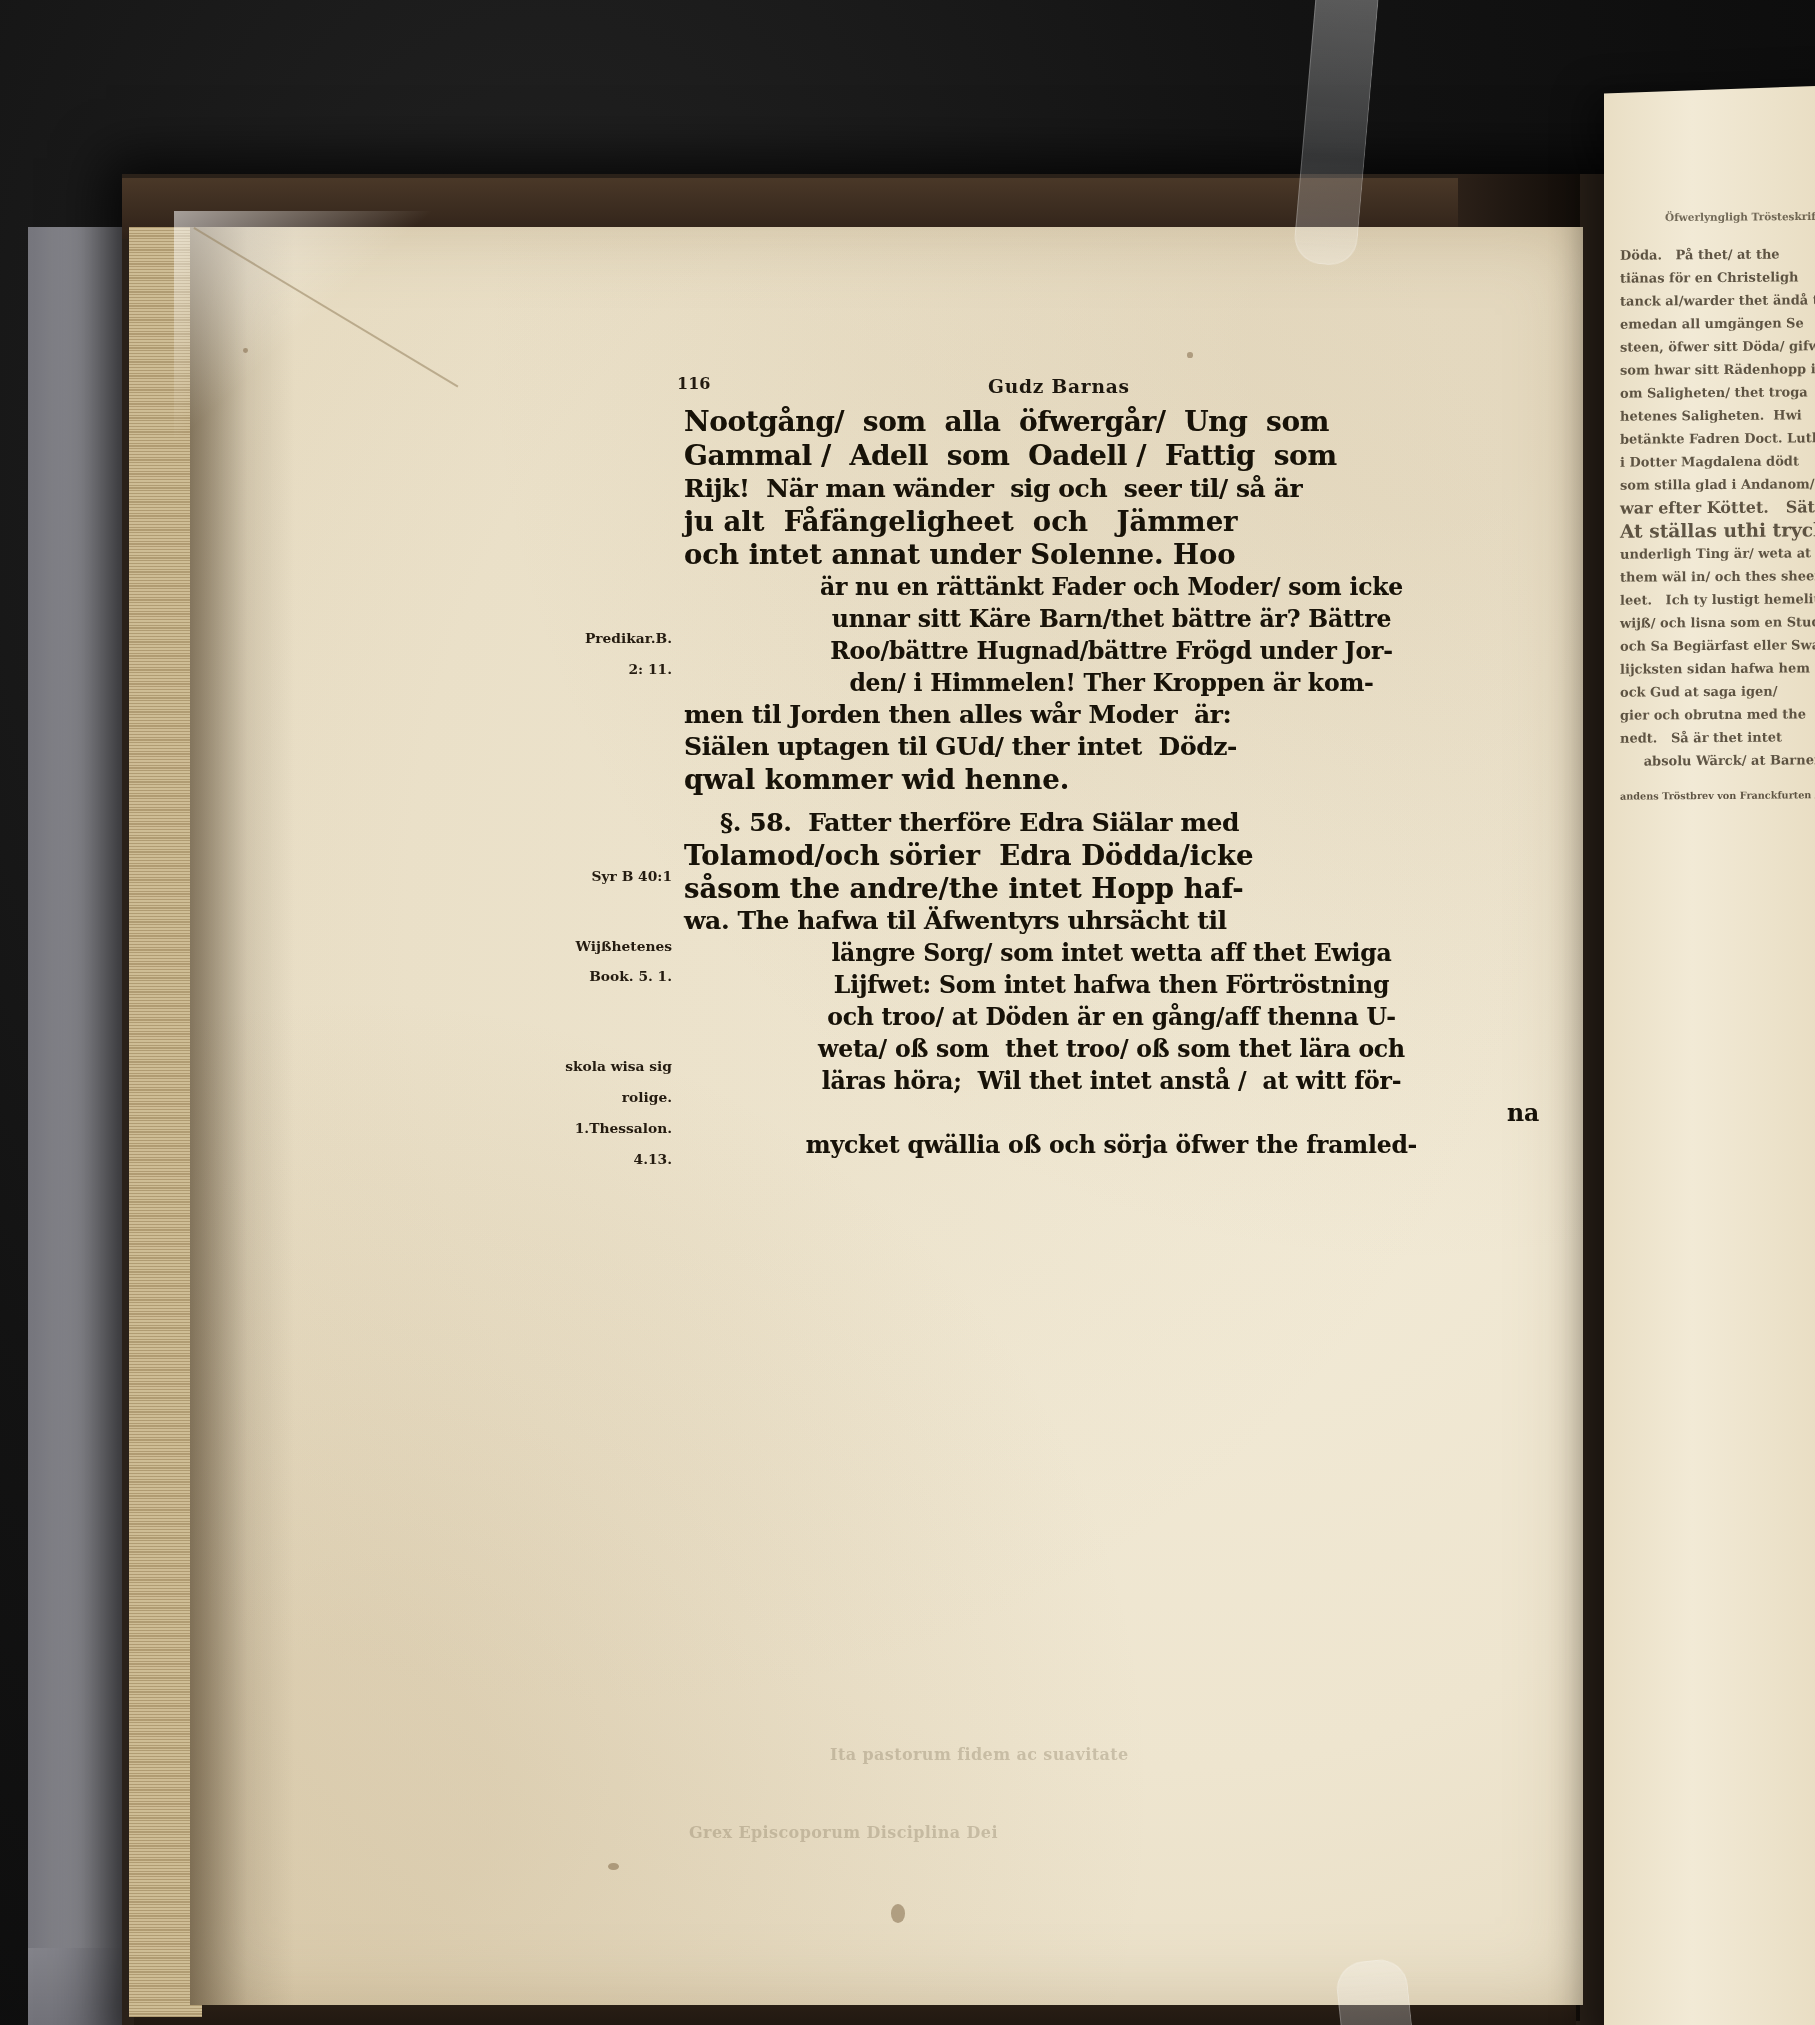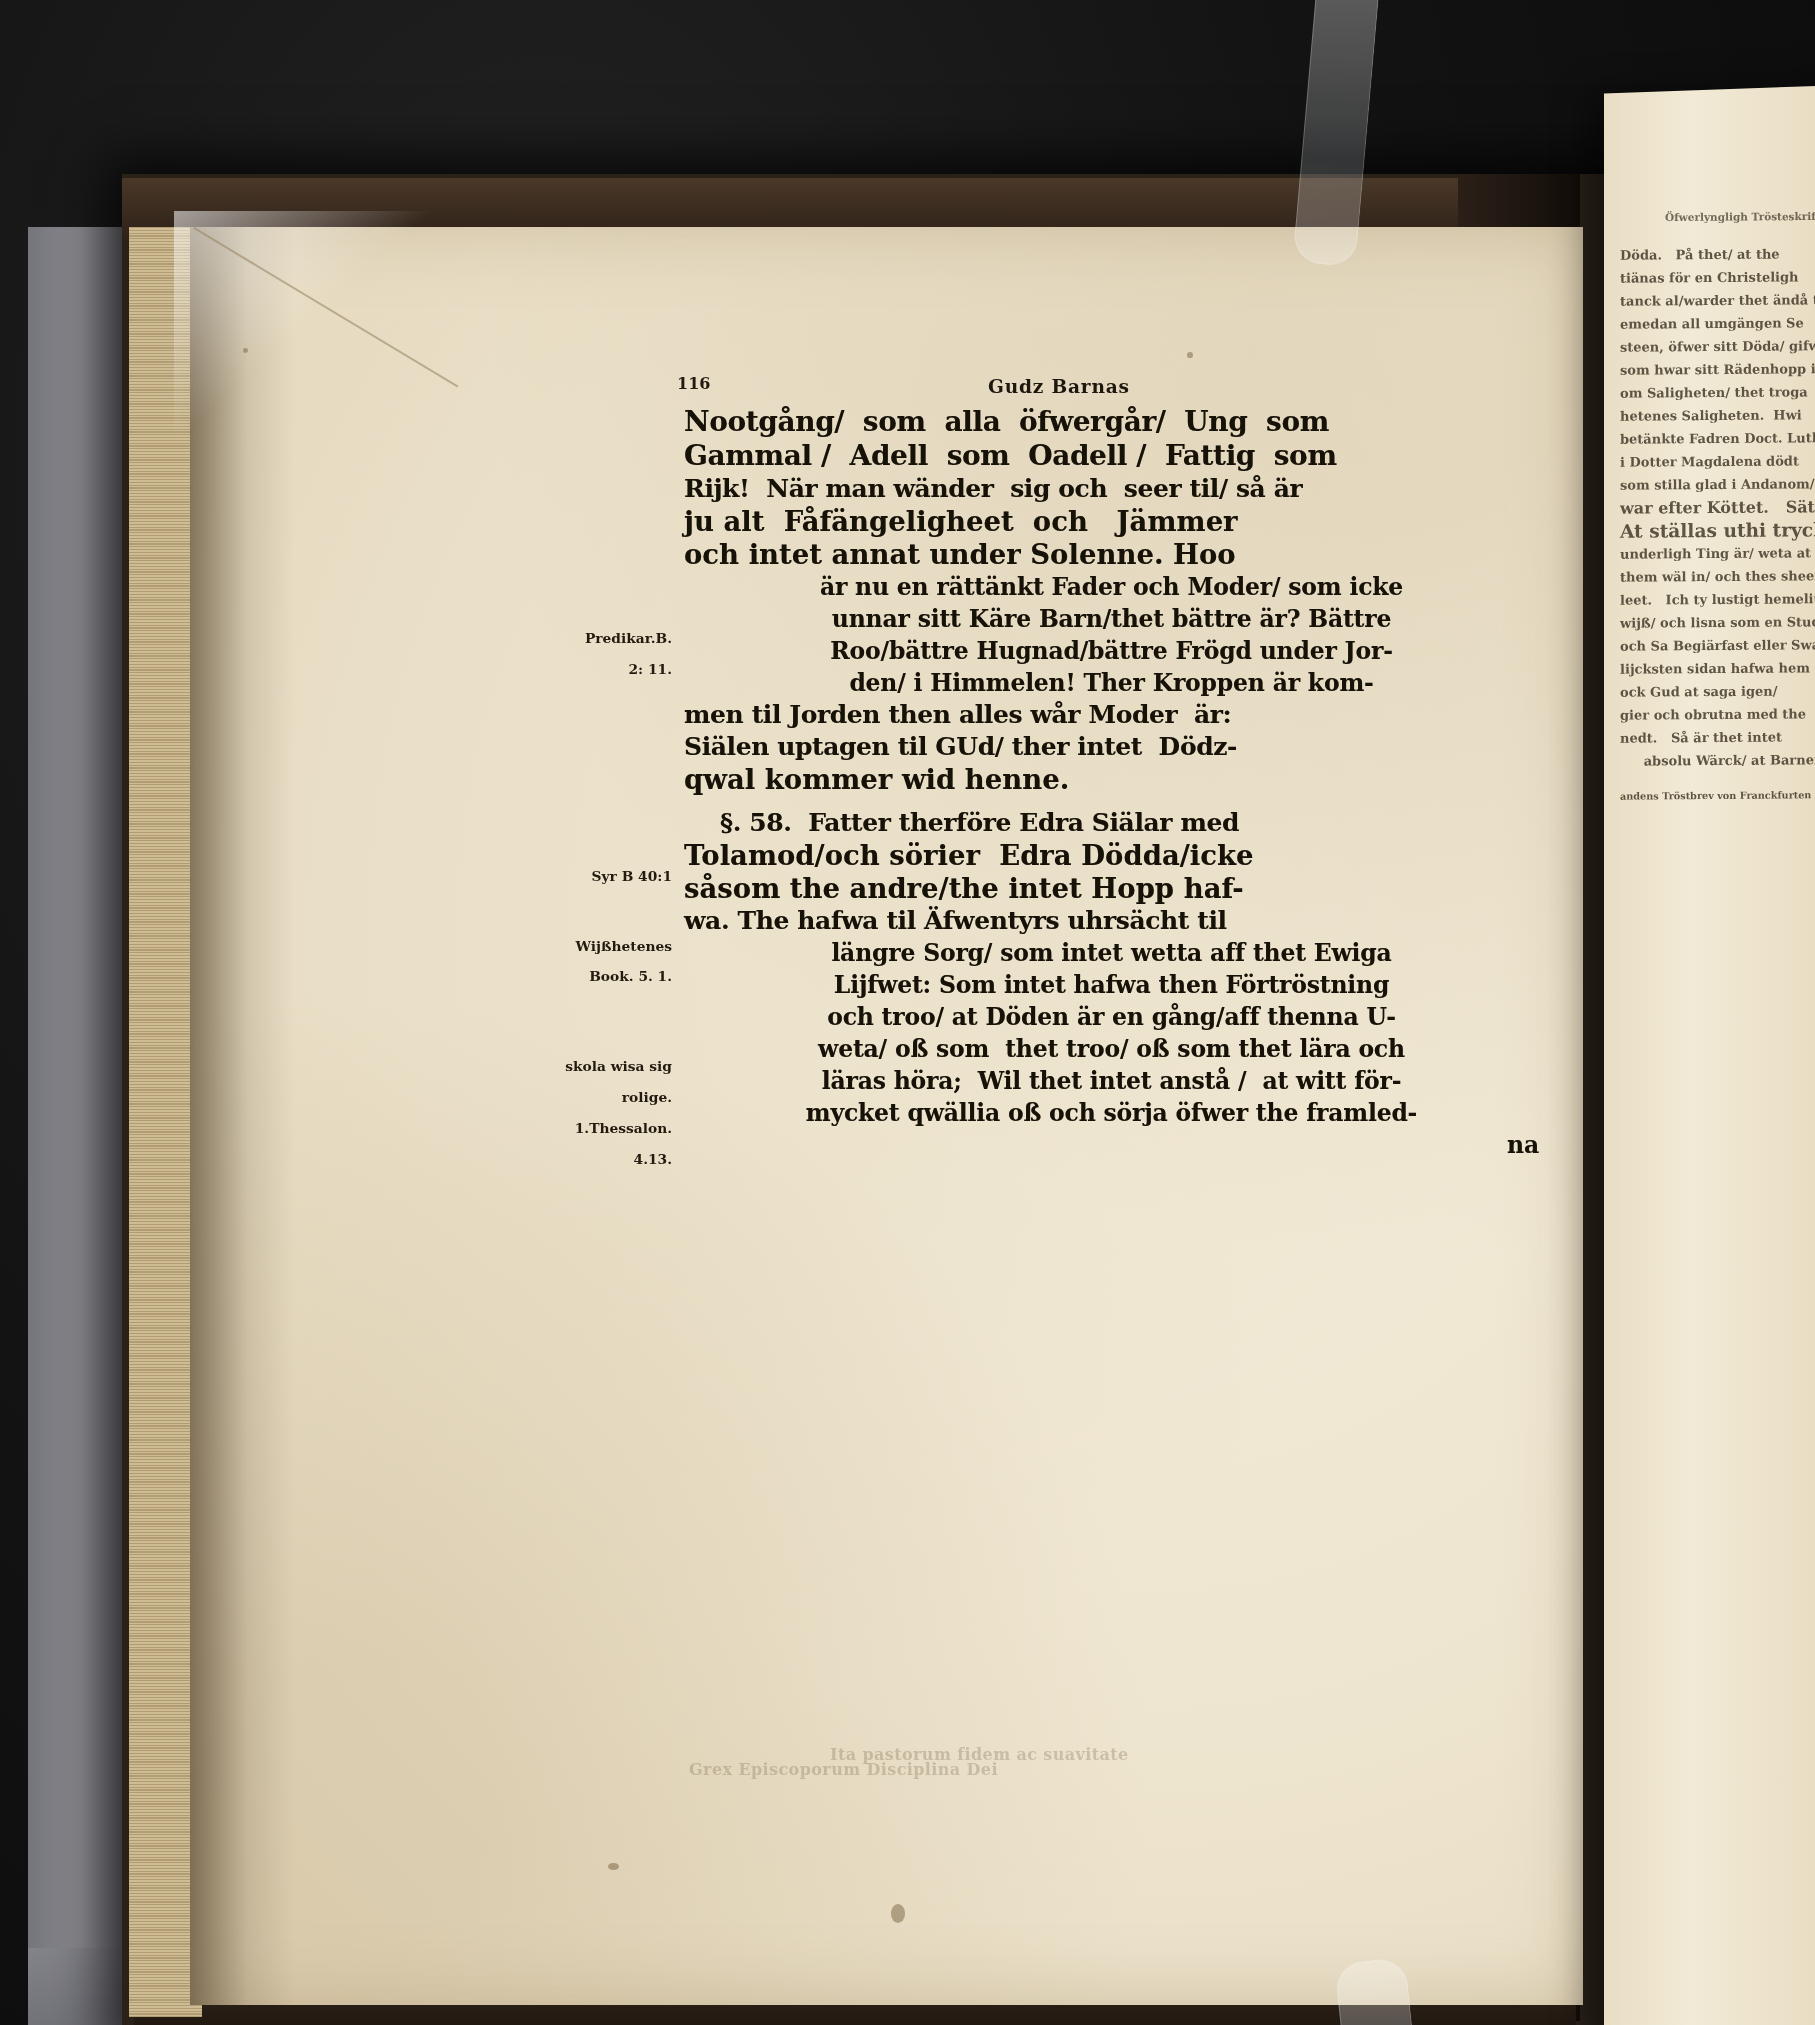--- a/index.html
+++ b/index.html
@@ -383,8 +383,8 @@
     <p class="line reg">och troo/ at Döden är en gång/aff thenna U-</p>
     <p class="line reg">weta/ oß som  thet troo/ oß som thet lära och</p>
     <p class="line reg">läras höra;  Wil thet intet anstå /  at witt för-</p>
+    <p class="line reg" style="text-align:right;">na</p>
     <p class="line reg">mycket qwällia oß och sörja öfwer the framled-</p>
-    <p class="line reg" style="text-align:right;">na</p>
   </div>
 
   <div class="leaf-right">

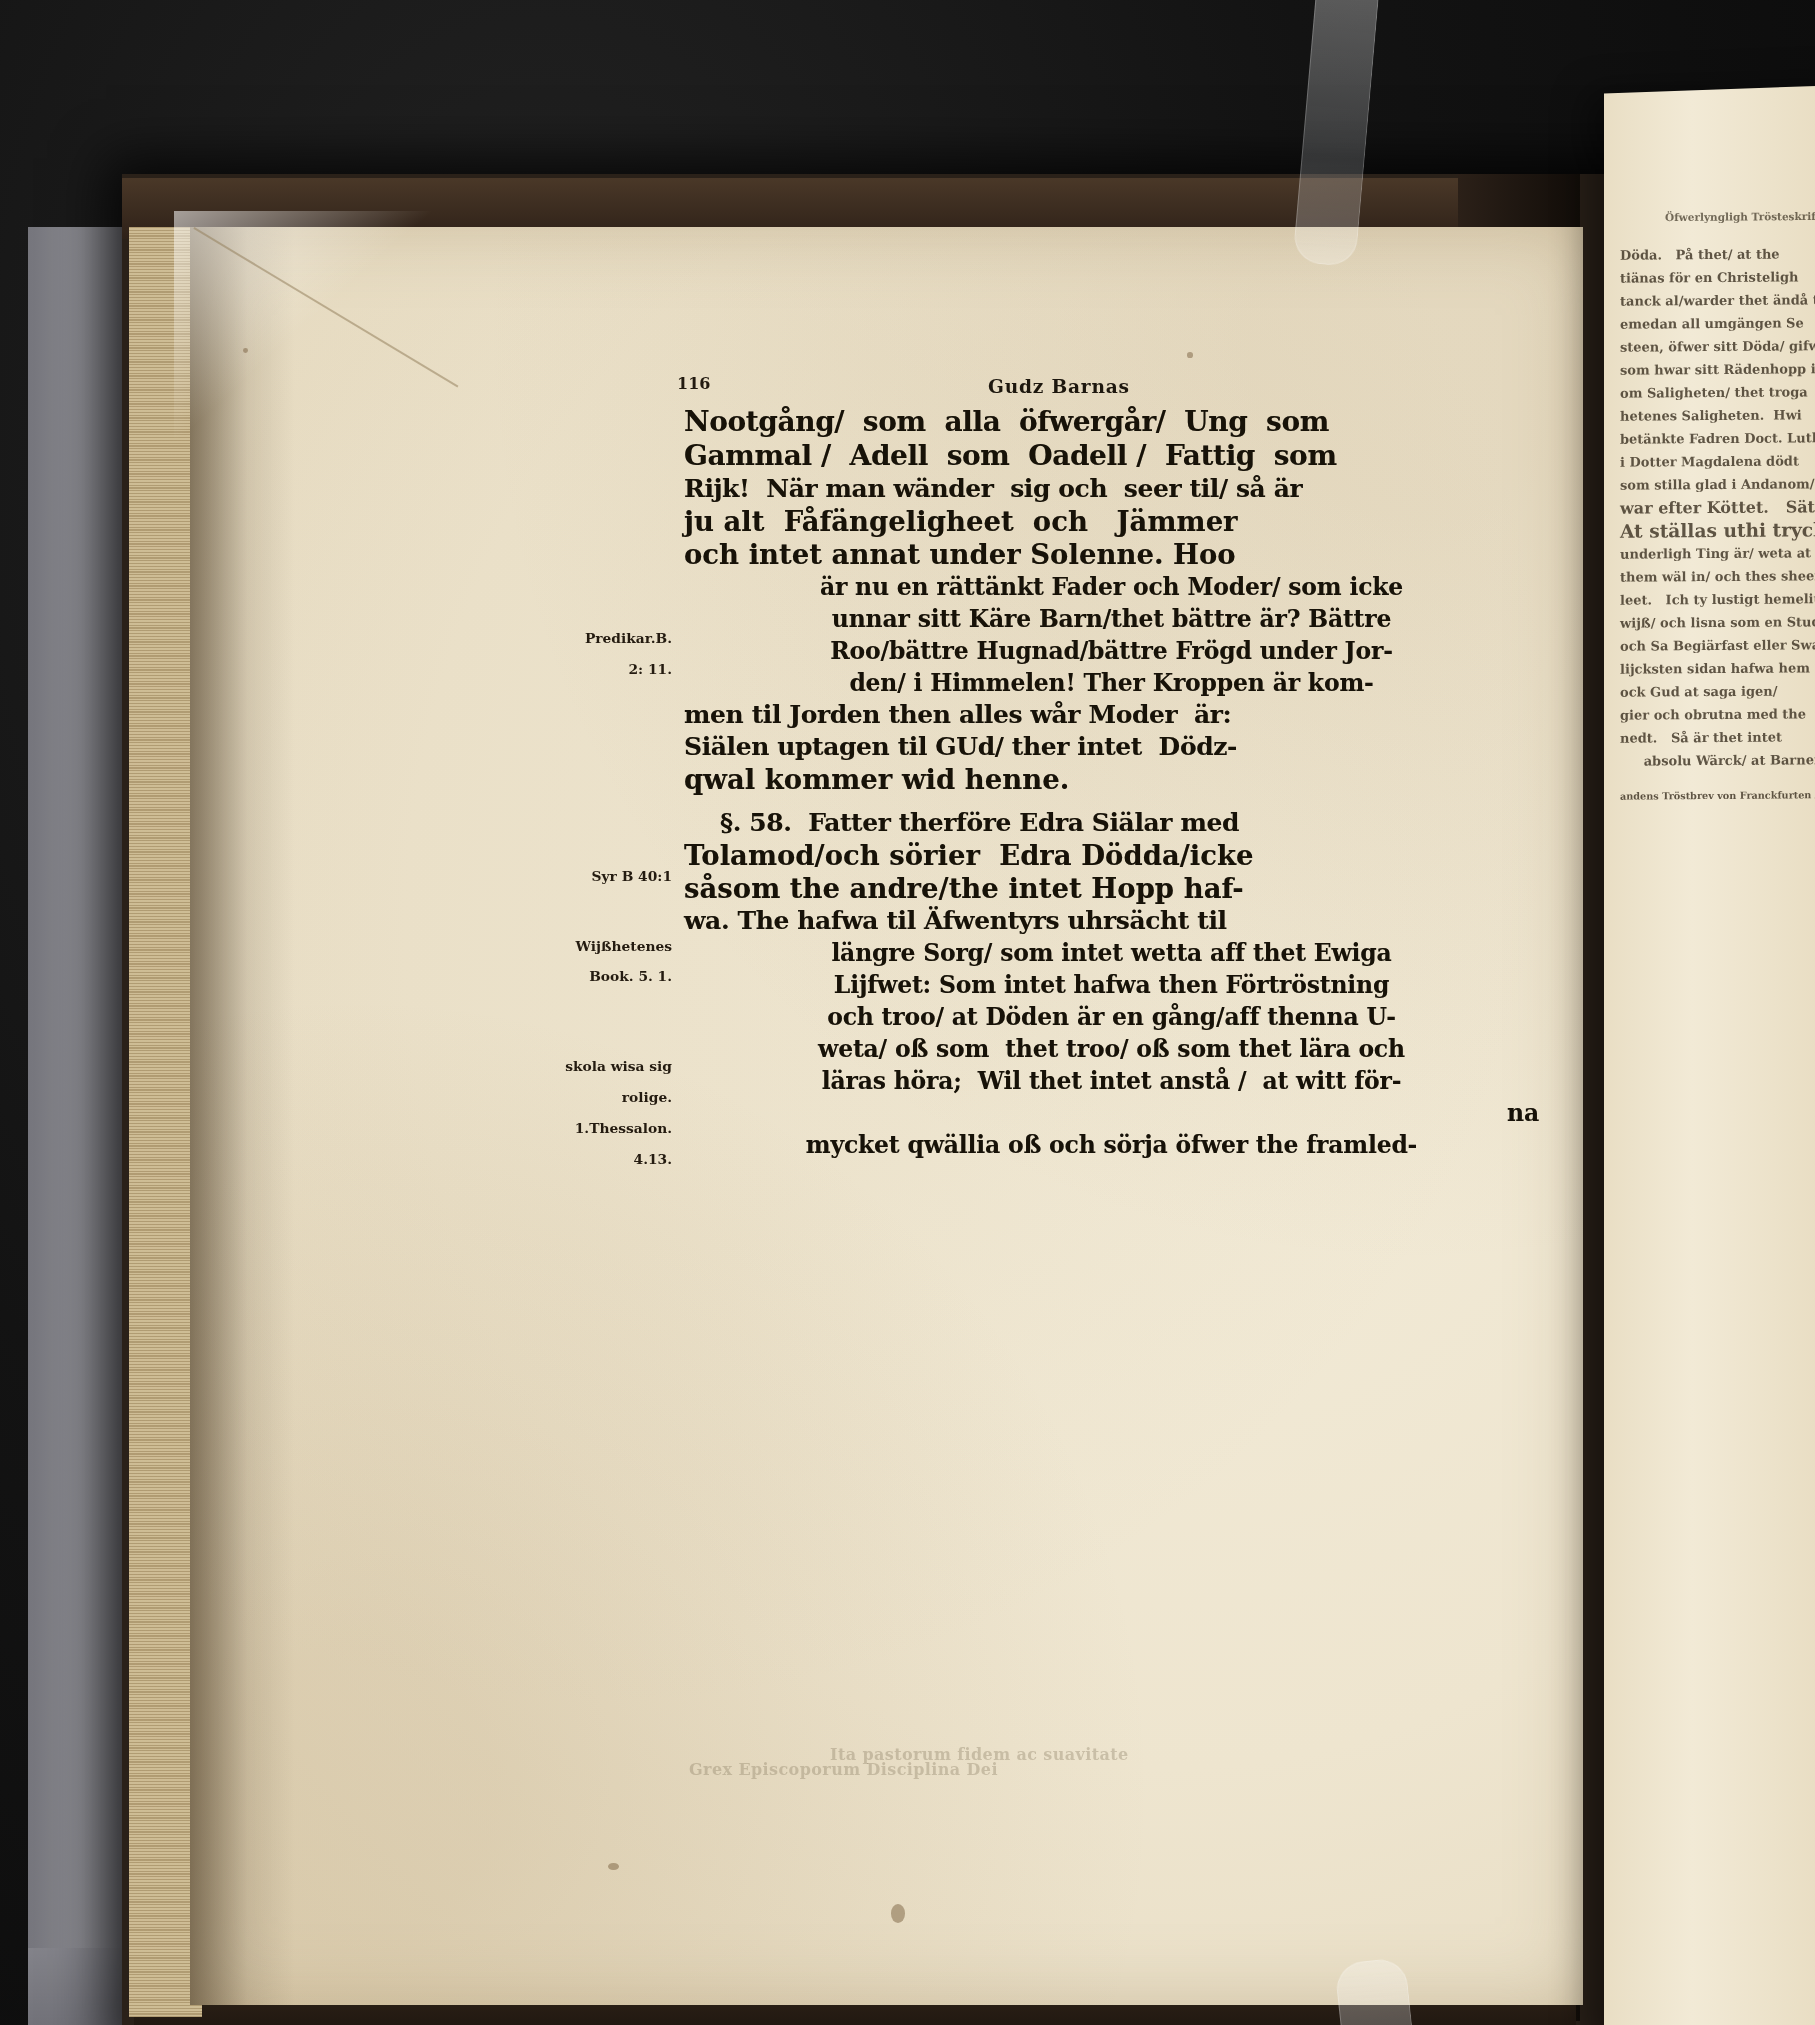--- a/index.html
+++ b/index.html
@@ -335,7 +335,7 @@
   <div class="spot" style="left:243px;top:348px;width:4.9px;height:4.9px;"></div>
   <div class="spot" style="left:1187px;top:352px;width:5.7px;height:5.7px;"></div>
 
-  <div class="ghost" style="left:689px;top:1759px;">Grex Episcoporum Disciplina Dei</div>
+  <div class="ghost" style="left:689px;top:1822px;">Grex Episcoporum Disciplina Dei</div>
   <div class="ghost" style="left:830px;top:1744px;">Ita pastorum fidem ac suavitate</div>
 
   <div class="folio">116</div>

